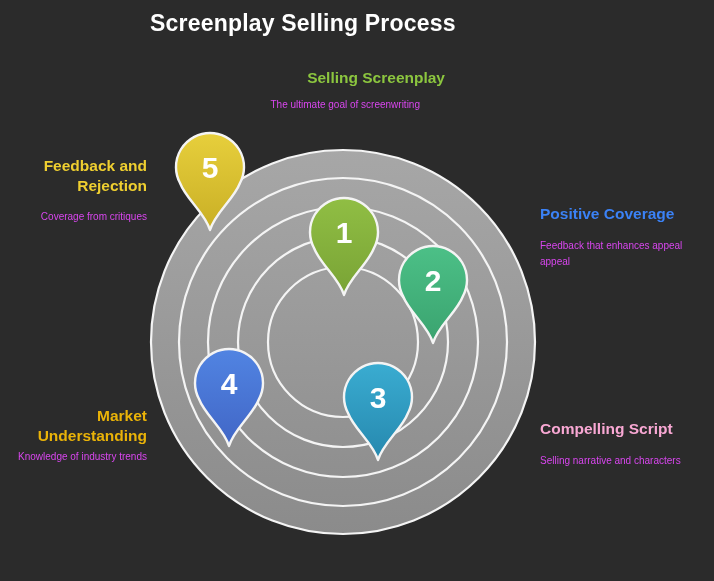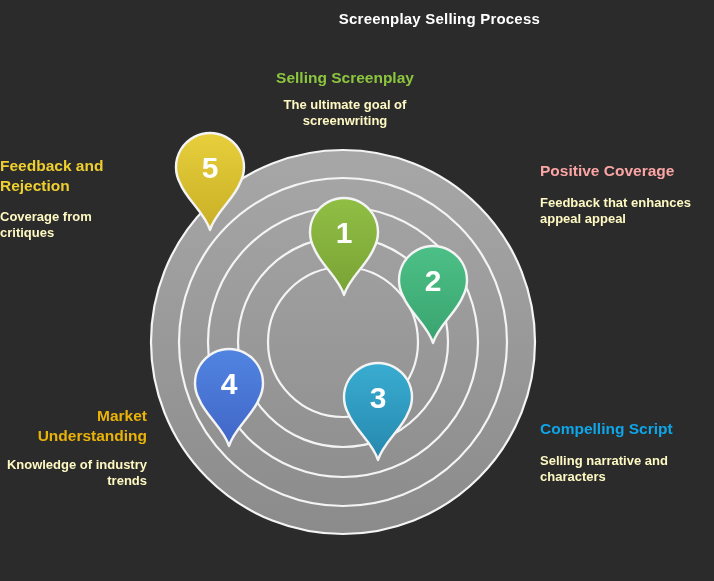--- a/index.html
+++ b/index.html
@@ -12,8 +12,8 @@
   }
   .title{
     position:absolute;left:150px;top:10px;width:390px;
-    margin:0;text-align:right;
-    font-size:15px;font-weight:700;color:#FFFFFF;
+    margin:0;text-align:left;
+    font-size:23px;font-weight:700;color:#FFFFFF;
     letter-spacing:0.2px;
   }
   .step-block{position:absolute;}

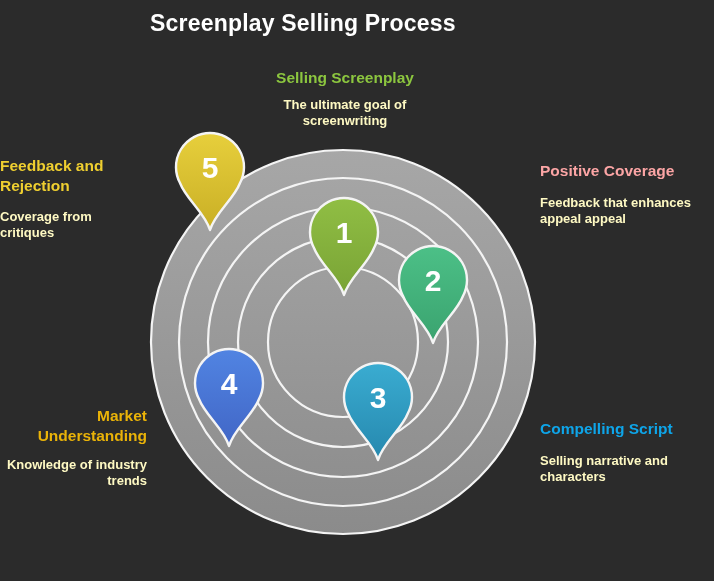--- a/index.html
+++ b/index.html
@@ -24,7 +24,7 @@
     font-size:13px;line-height:15.5px;color:#fef9c3;margin:0;font-weight:bold;
   }
   
-  .block-top{left:245px;top:68px;width:200px;text-align:center;}
+  .block-top{left:245px;top:68px;width:200px;text-align:right;}
   .block-top .step-desc{width:150px;margin:9px auto 0;}
   
   .block-right-top{left:540px;top:161px;width:170px;text-align:left;}

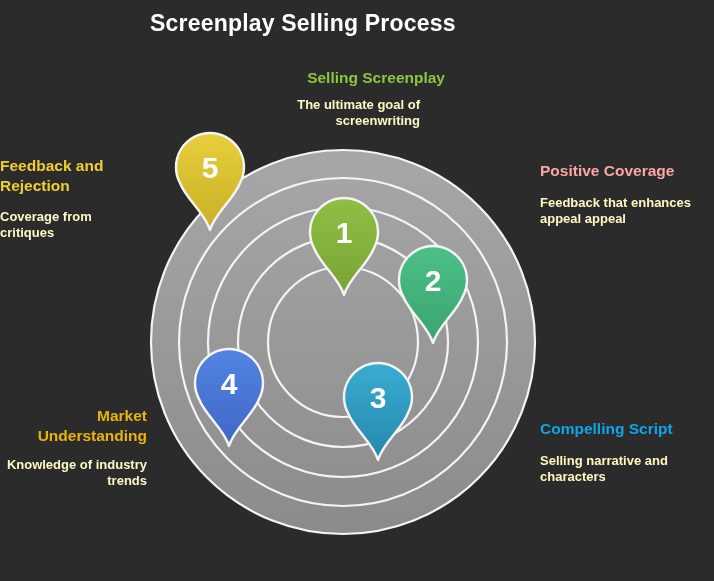--- a/index.html
+++ b/index.html
@@ -21,7 +21,7 @@
     font-size:15.5px;font-weight:700;line-height:20px;margin:0;
   }
   .step-desc{
-    font-size:13px;line-height:15.5px;color:#fef9c3;margin:0;font-weight:bold;
+    font-size:10px;line-height:15.5px;color:#d946ef;margin:0;
   }
   
   .block-top{left:245px;top:68px;width:200px;text-align:right;}

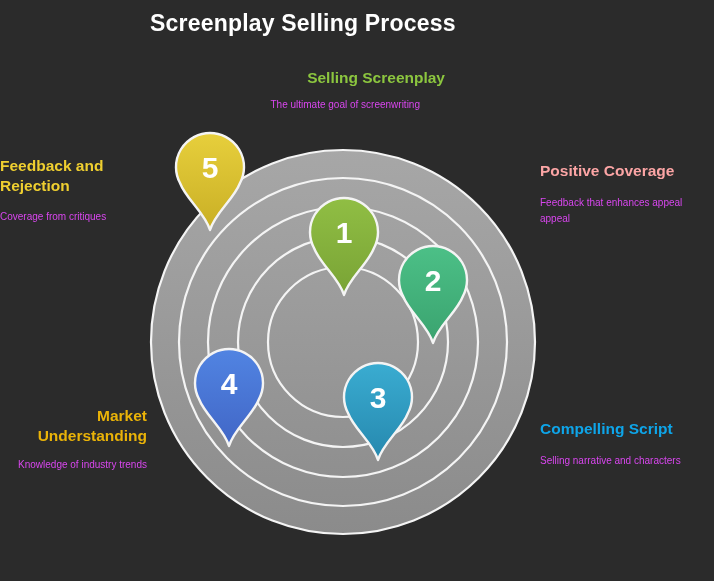--- a/index.html
+++ b/index.html
@@ -31,7 +31,7 @@
   .block-right-bottom{left:540px;top:419px;width:170px;text-align:left;}
   .block-right-top .step-desc,.block-right-bottom .step-desc{margin-top:14px;}
   
-  .block-left-top{left:0px;top:156px;width:147px;}
+  .block-left-top{left:0px;top:156px;width:147px;text-align:right;}
   .block-left-bottom{left:0px;top:406px;width:147px;text-align:right;}
   .block-left-top .step-desc{margin-top:13px;}
   .block-left-bottom .step-desc{margin-top:11px;}

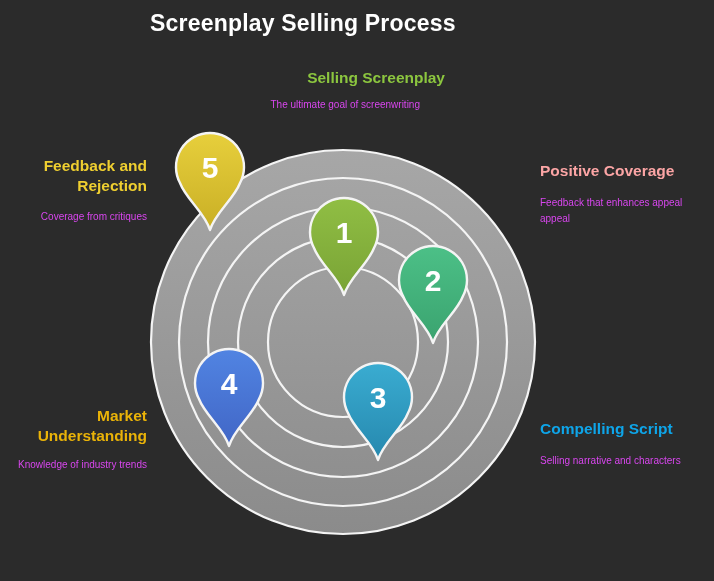--- a/index.html
+++ b/index.html
@@ -60,7 +60,7 @@
   </div>
 
   <div class="step-block block-right-top">
-    <div class="step-heading" style="color: #fca5a5;">Positive Coverage</div>
+    <div class="step-heading" style="color: #3b82f6; margin-top: 43px;">Positive Coverage</div>
     <div class="step-desc">Feedback that enhances appeal appeal</div>
   </div>
 

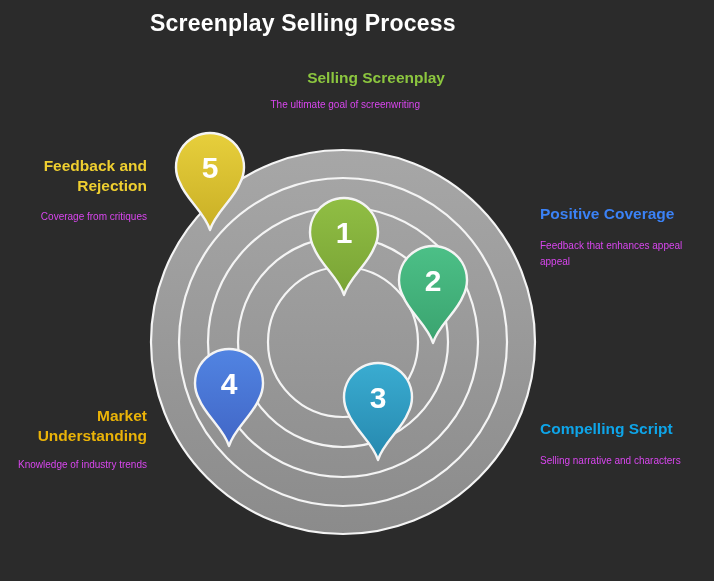--- a/index.html
+++ b/index.html
@@ -65,7 +65,7 @@
   </div>
 
   <div class="step-block block-right-bottom">
-    <div class="step-heading" style="color: #0ea5e9;">Compelling Script</div>
+    <div class="step-heading" style="color: #f9a8d4;">Compelling Script</div>
     <div class="step-desc">Selling narrative and characters</div>
   </div>
 

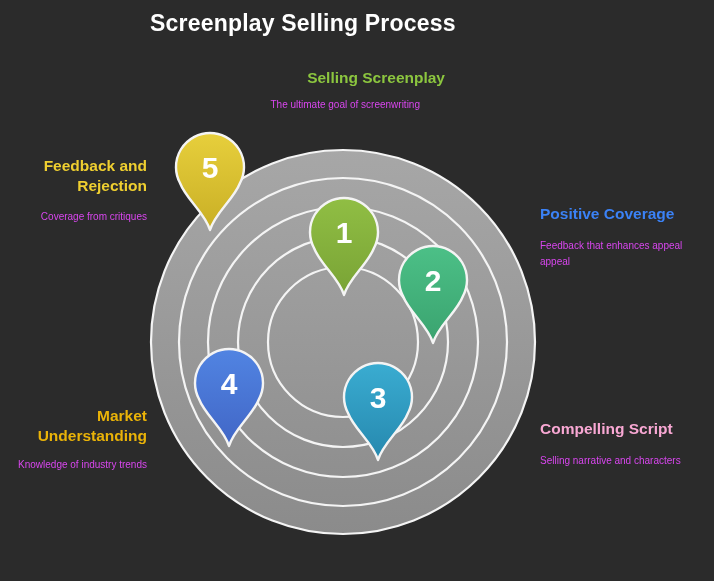--- a/index.html
+++ b/index.html
@@ -34,7 +34,7 @@
   .block-left-top{left:0px;top:156px;width:147px;text-align:right;}
   .block-left-bottom{left:0px;top:406px;width:147px;text-align:right;}
   .block-left-top .step-desc{margin-top:13px;}
-  .block-left-bottom .step-desc{margin-top:11px;}
+  .block-left-bottom .step-desc{margin-top:3px;}
   .diagram{
     position:absolute;left:149px;top:148px;
     overflow:visible;

